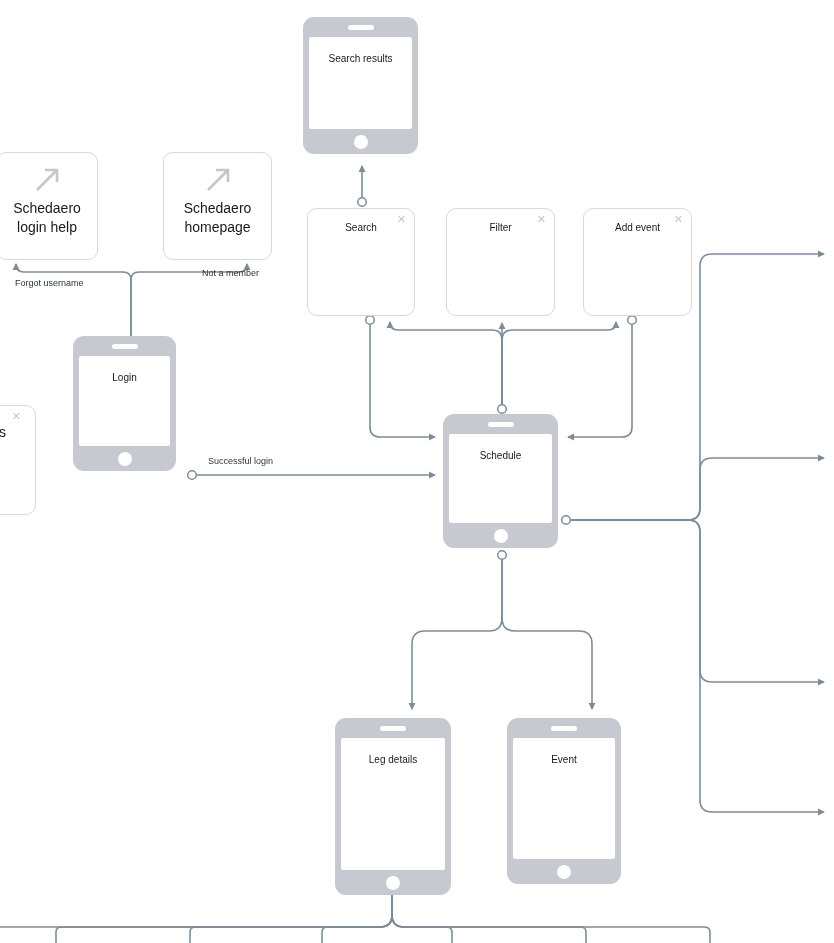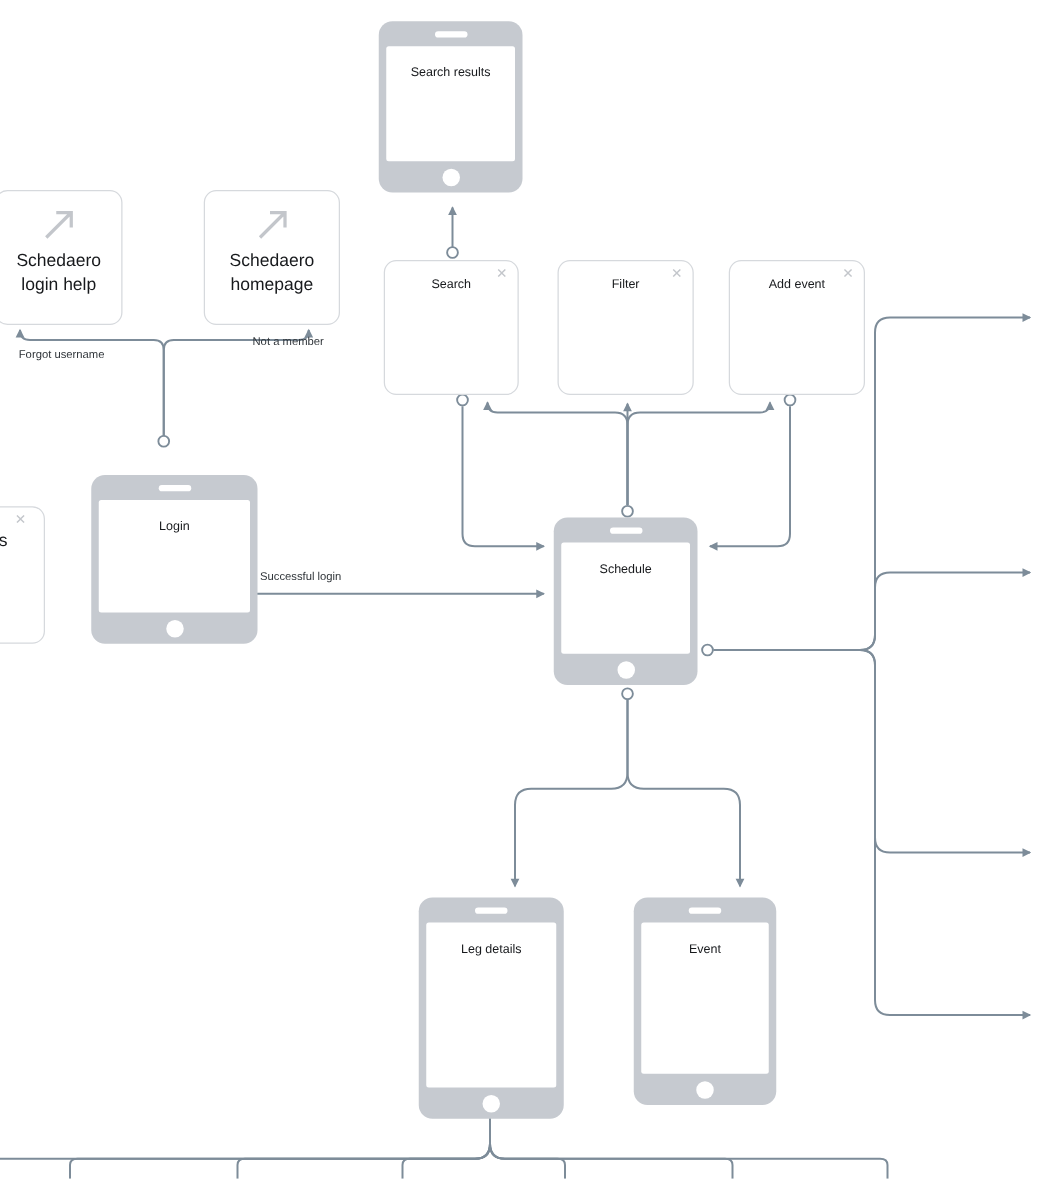--- a/index.html
+++ b/index.html
@@ -92,7 +92,7 @@
     <div class="homebtn"></div>
   </div>
 
-  <div class="phone" style="left:73px;top:380px;width:133px;height:135px">
+  <div class="phone" style="left:73px;top:336px;width:103px;height:135px">
     <div class="speaker"></div>
     <div class="screen">
       <div class="ptitle">Login</div>

